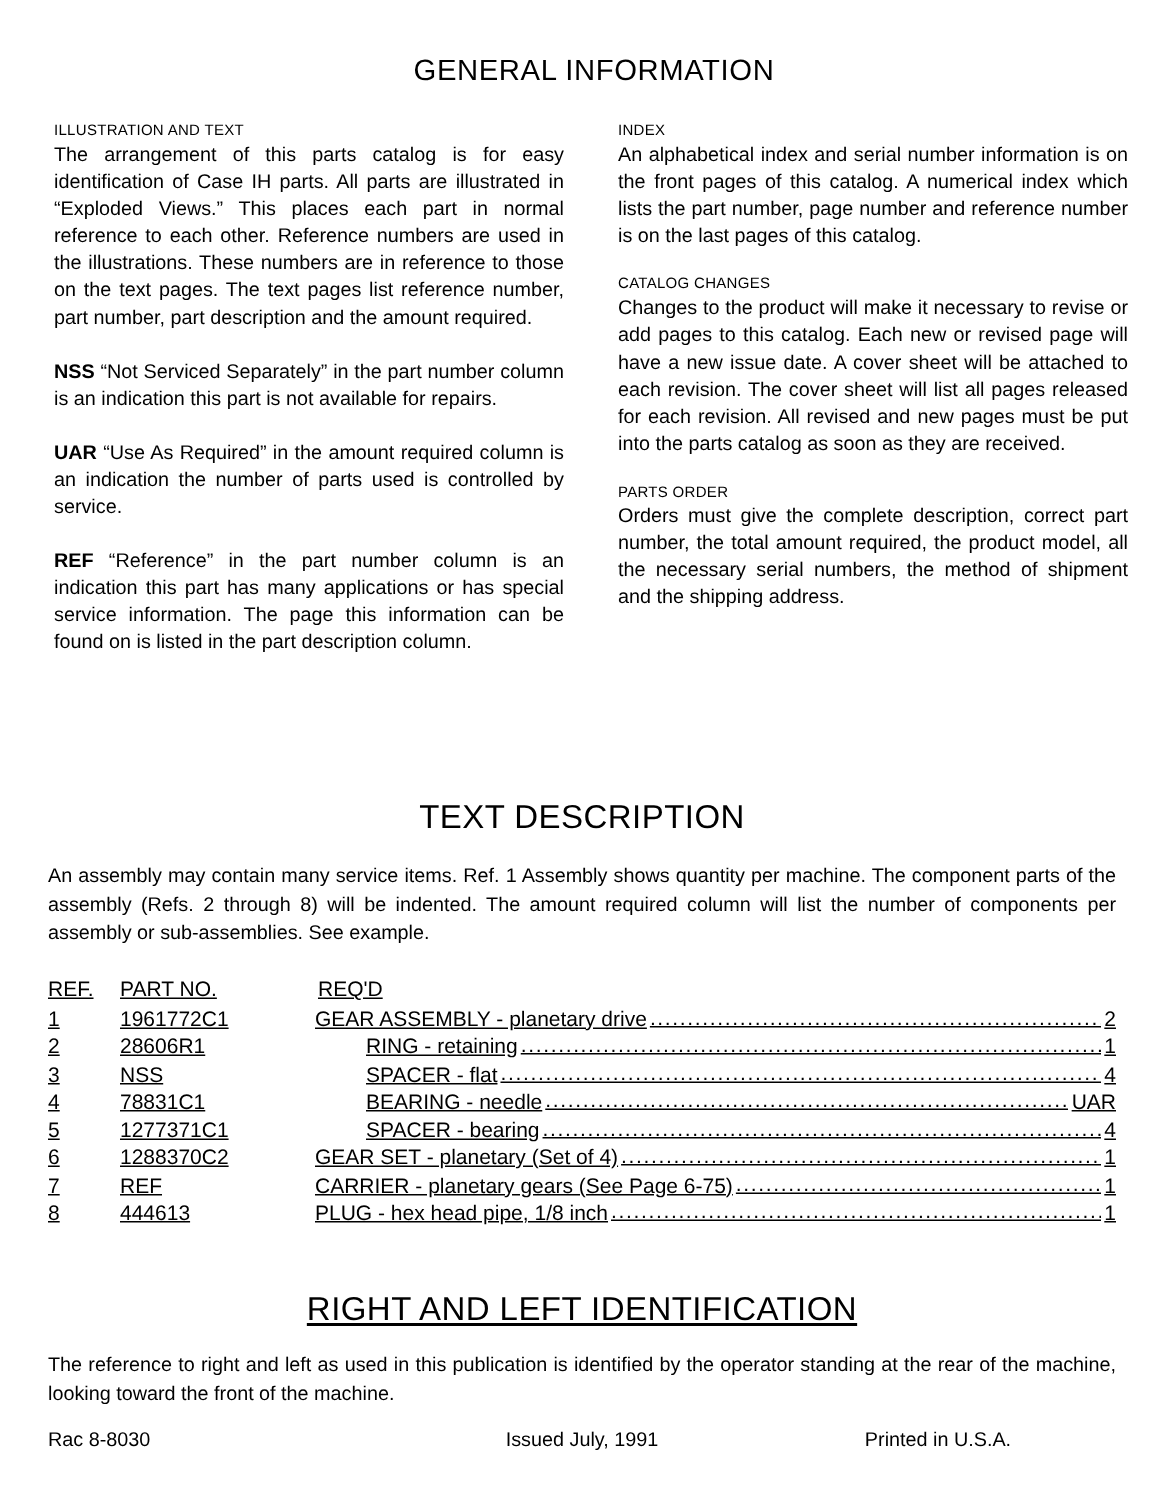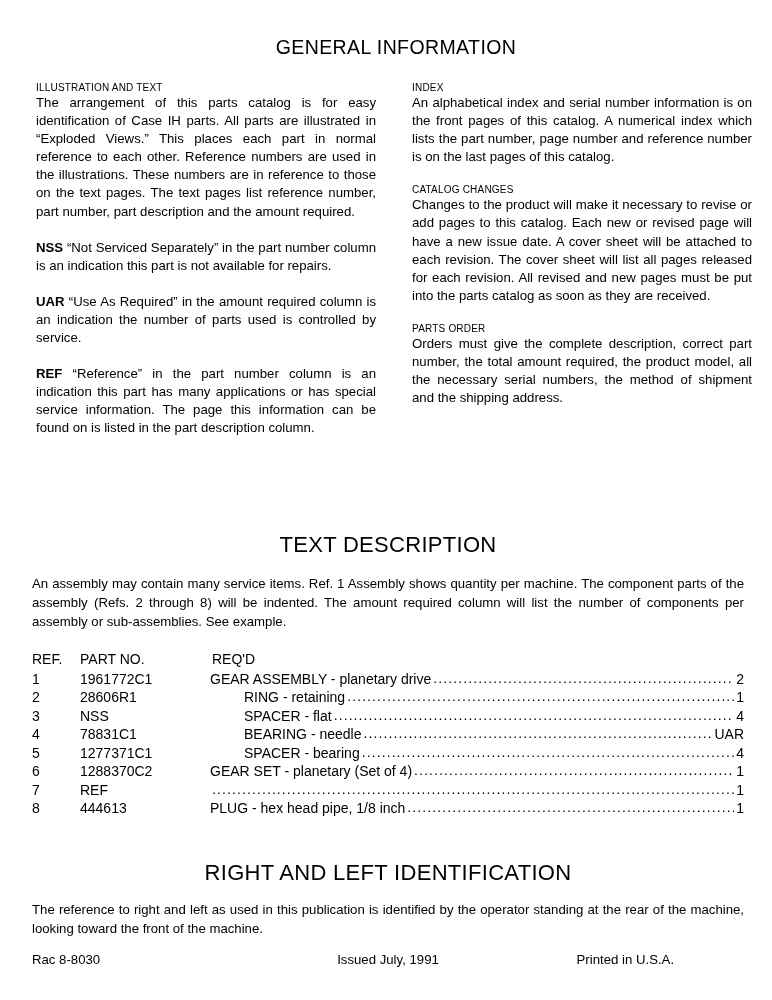--- a/index.html
+++ b/index.html
@@ -94,6 +94,7 @@
     left: 32px;
     right: 28px;
     font-size: 14px;
+    text-decoration: underline;
   }
   .prow {
     display: flex;

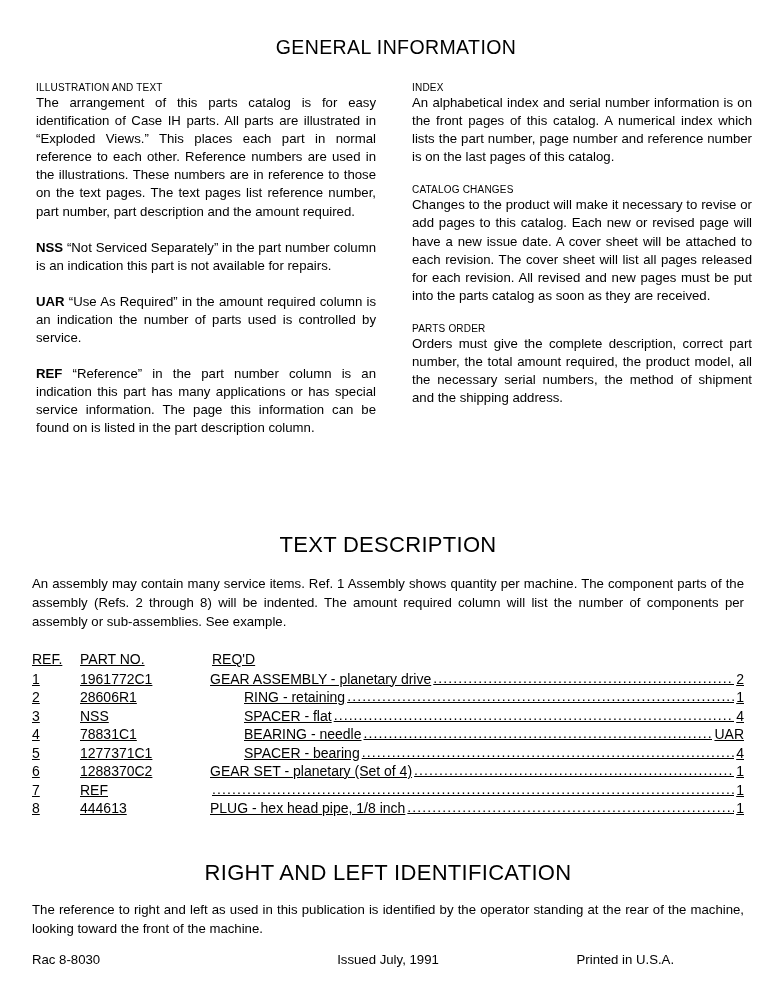--- a/index.html
+++ b/index.html
@@ -274,6 +274,7 @@
           <div class="c-ref">7</div>
           <div class="c-part">REF</div>
           <div class="c-desc">
+            <span class="desc-text">CARRIER - planetary gears (See Page 6-75)</span>
             <span class="leader"></span>
           </div>
           <div class="c-reqd">1</div>

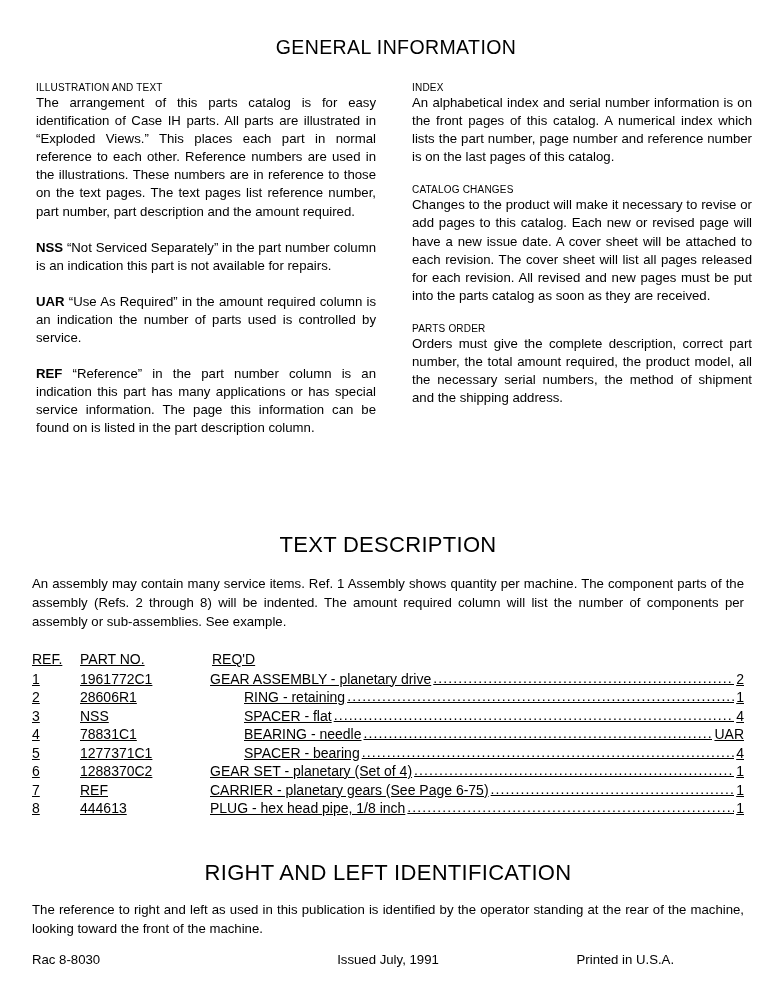--- a/index.html
+++ b/index.html
@@ -133,7 +133,7 @@
     left: 32px;
     right: 28px;
   }
-  .rl .section-title { margin-bottom: 14px; }
+  .rl .section-title { margin-bottom: 14px; text-decoration: underline; }
   .rl p {
     margin: 0;
     font-size: 13.2px;

